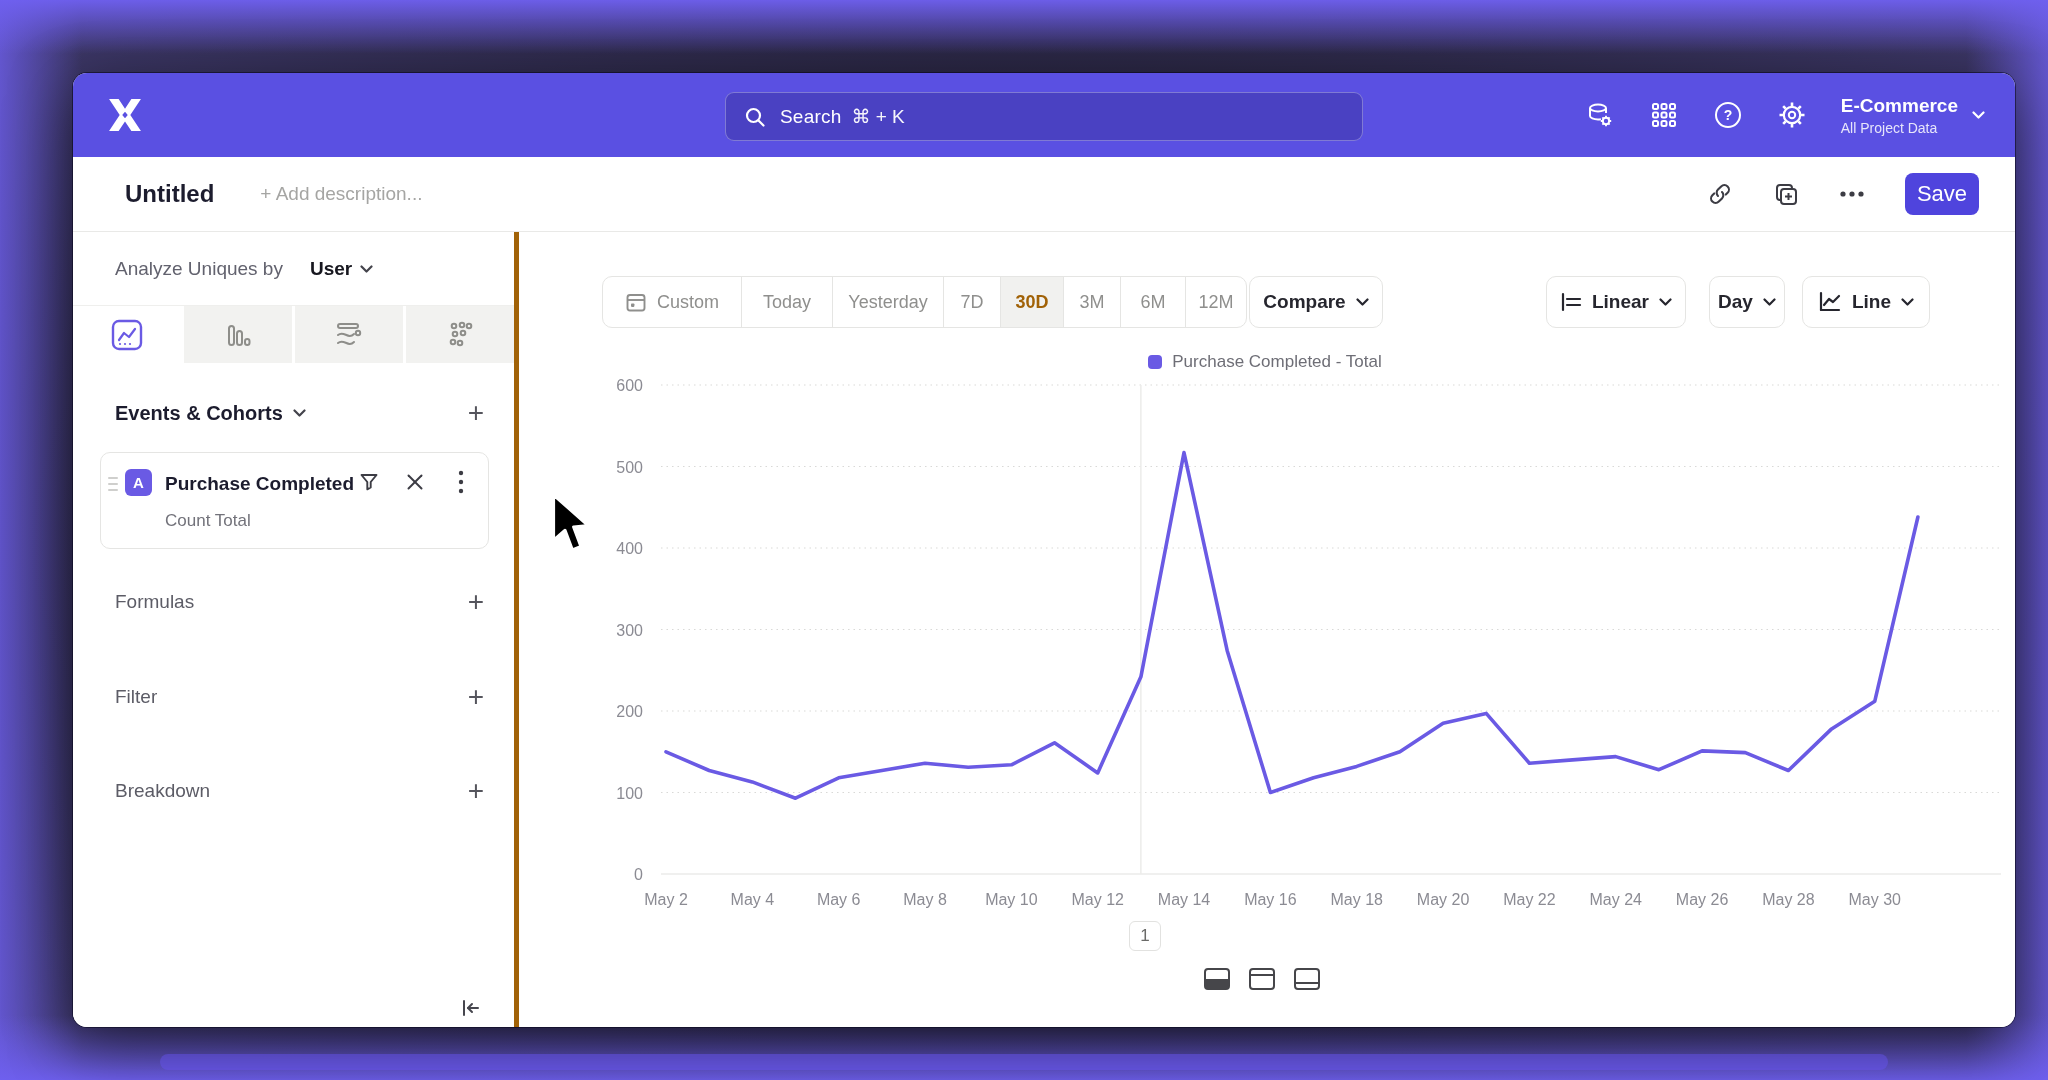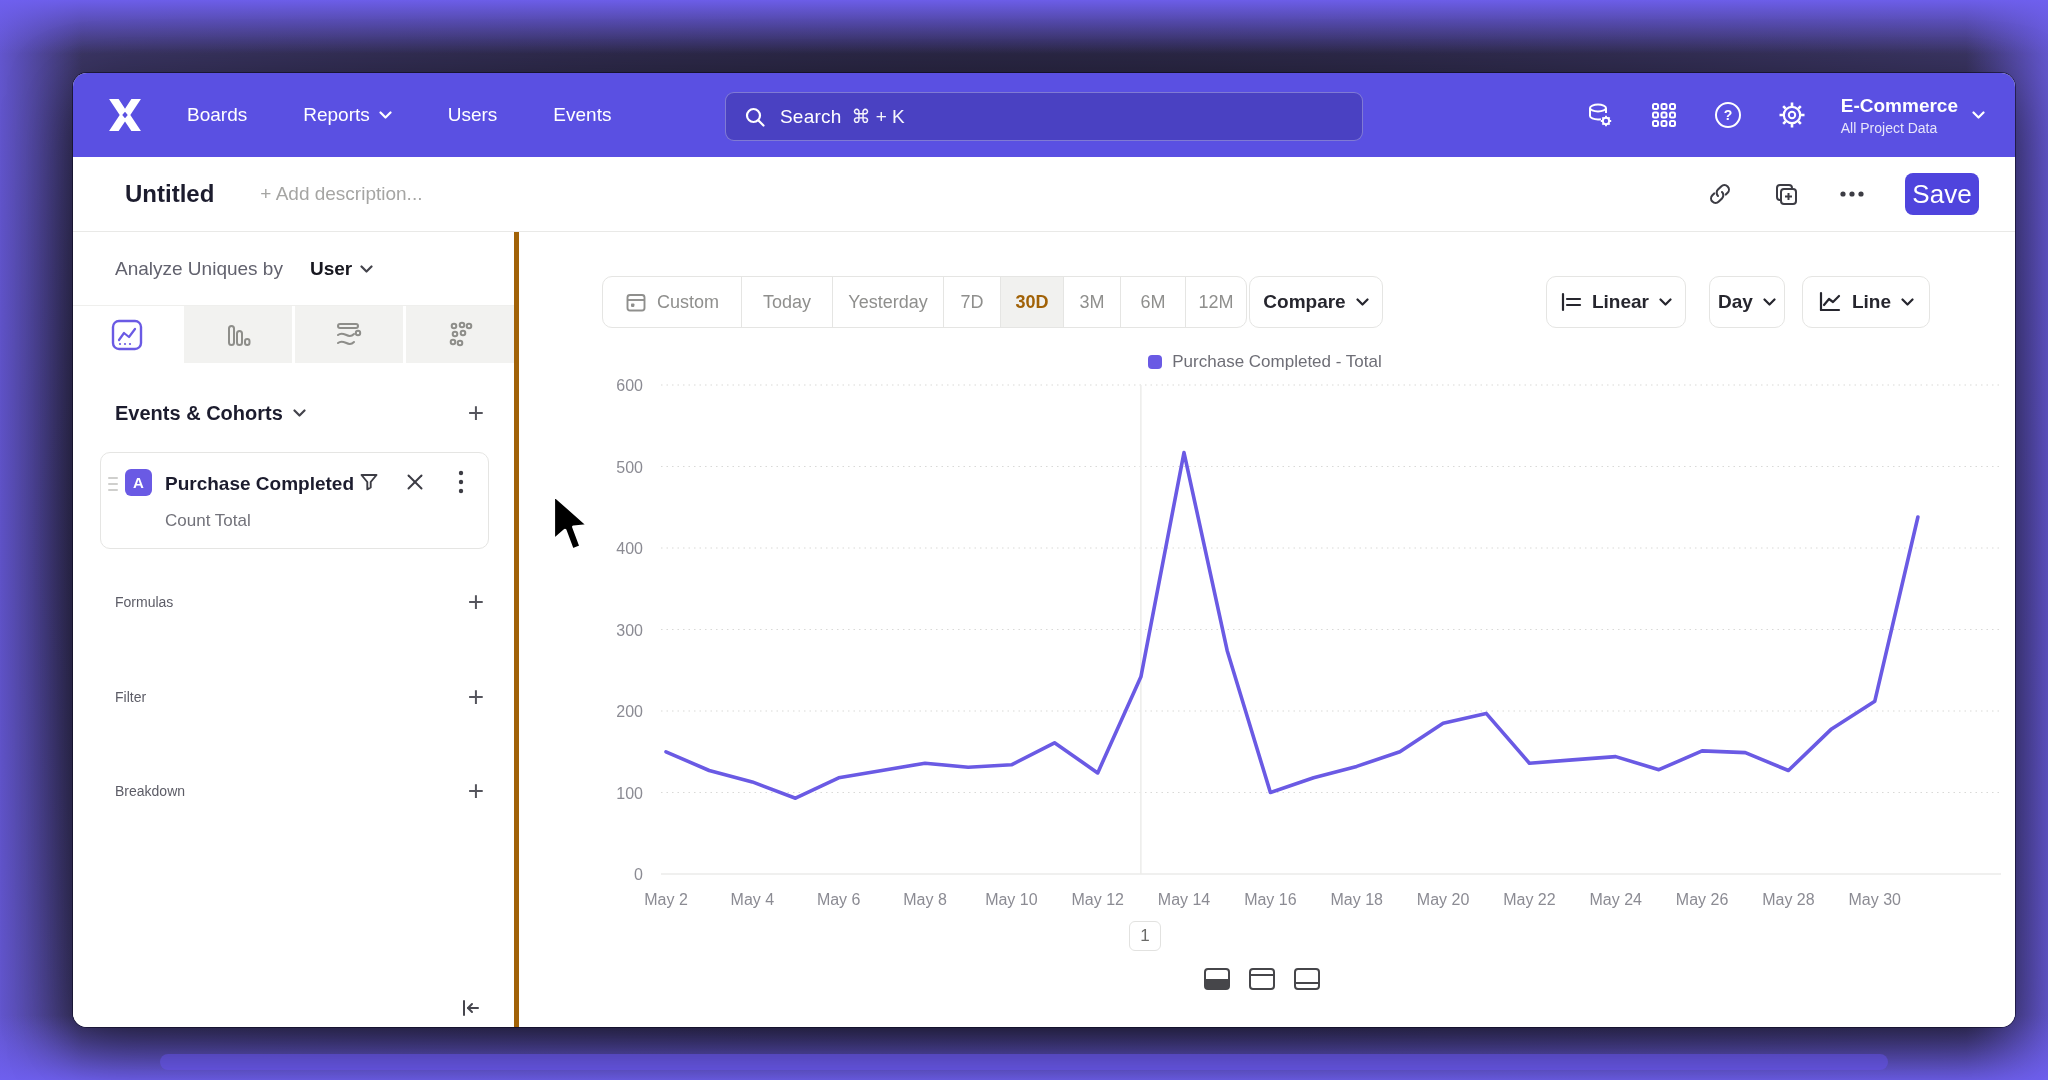--- a/index.html
+++ b/index.html
@@ -98,23 +98,6 @@
           <path fill="#fff" d="M1 1 h9 l6 9 6-9 h9 l-10 15 10 15 h-9 l-6-9 -6 9 h-9 l10-15 Z M13.4 16 L16 13 l2.6 3 L16 19 Z" fill-rule="evenodd"></path>
         </svg>
     </div>
-    <div class="nav-links">
-      <div class="nav-link">
-          <span>Boards</span>
-        </div>
-      <div class="nav-link">
-          <span>Reports</span>
-        <svg class="chev" viewBox="0 0 13 8">
-            <polyline points="1.5,1.5 6.5,6.5 11.5,1.5"></polyline>
-          </svg>
-      </div>
-      <div class="nav-link">
-          <span>Users</span>
-        </div>
-      <div class="nav-link">
-          <span>Events</span>
-        </div>
-    </div>
     <div class="searchbar">
       <svg width="22" height="22" viewBox="0 0 22 22">
           <circle cx="9.5" cy="9.5" r="6.5" fill="none" stroke="#fff" stroke-width="2.2"></circle>

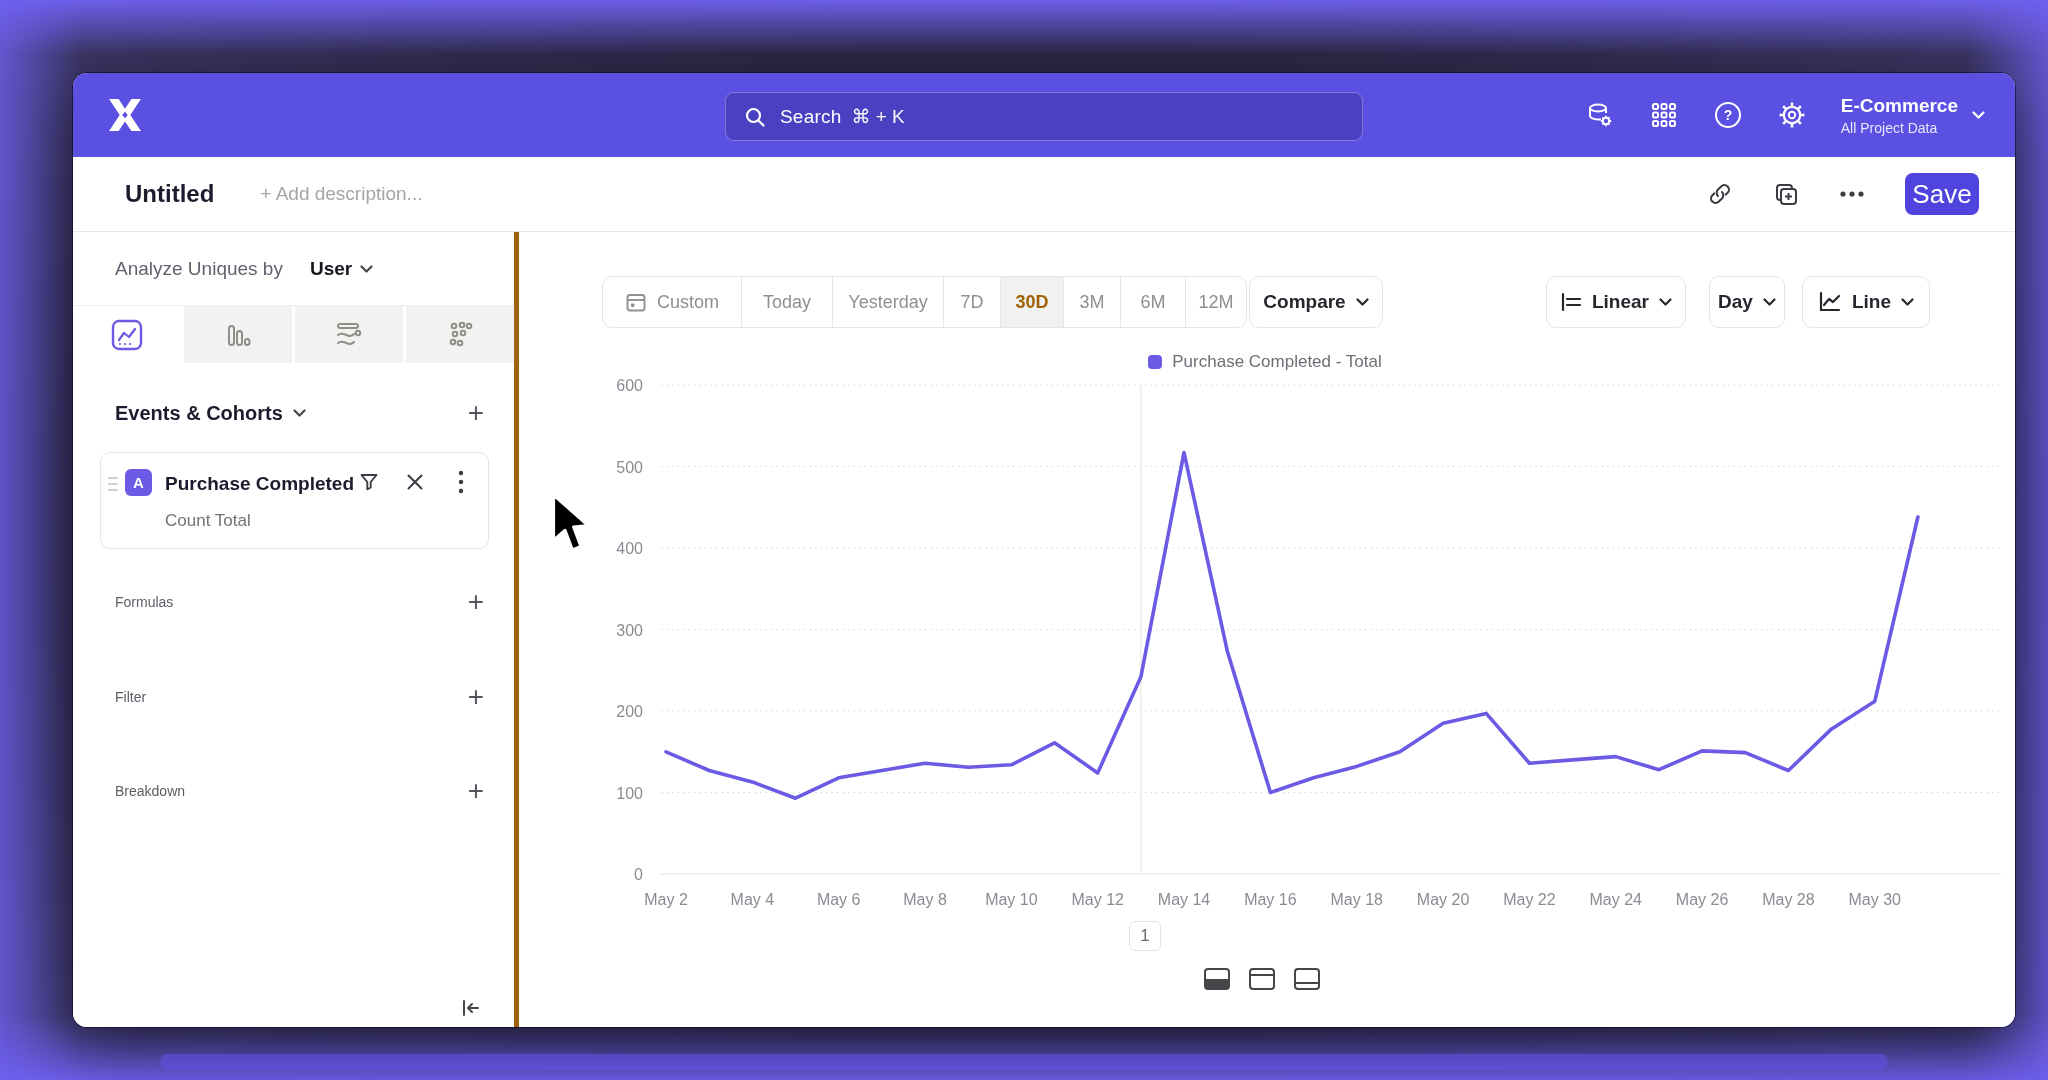--- a/index.html
+++ b/index.html
@@ -43,7 +43,7 @@
   .add-desc { margin-left:46px; font-size:19px; color:#a5a5a3; }
   .header2-right { position:absolute; right:36px; display:flex; align-items:center; gap:40px; }
   .h-ic { width:26px; height:26px; color:#3c3c44; display:flex; align-items:center; justify-content:center; }
-  .save-btn { width:74px; height:42px; background:#4f44dd; color:#fff; border:none; border-radius:8px; font-size:26px; font-family:inherit; }
+  .save-btn { width:74px; height:42px; background:#4f44dd; color:#fff; border:none; border-radius:8px; font-size:22px; font-family:inherit; }
   
   .sidebar { position:absolute; left:0; top:159px; width:446px; bottom:0; background:#fff; border-right:5px solid #a16207; }
   .analyze { height:73px; display:flex; align-items:center; padding-left:42px; gap:8px; font-size:19px; }

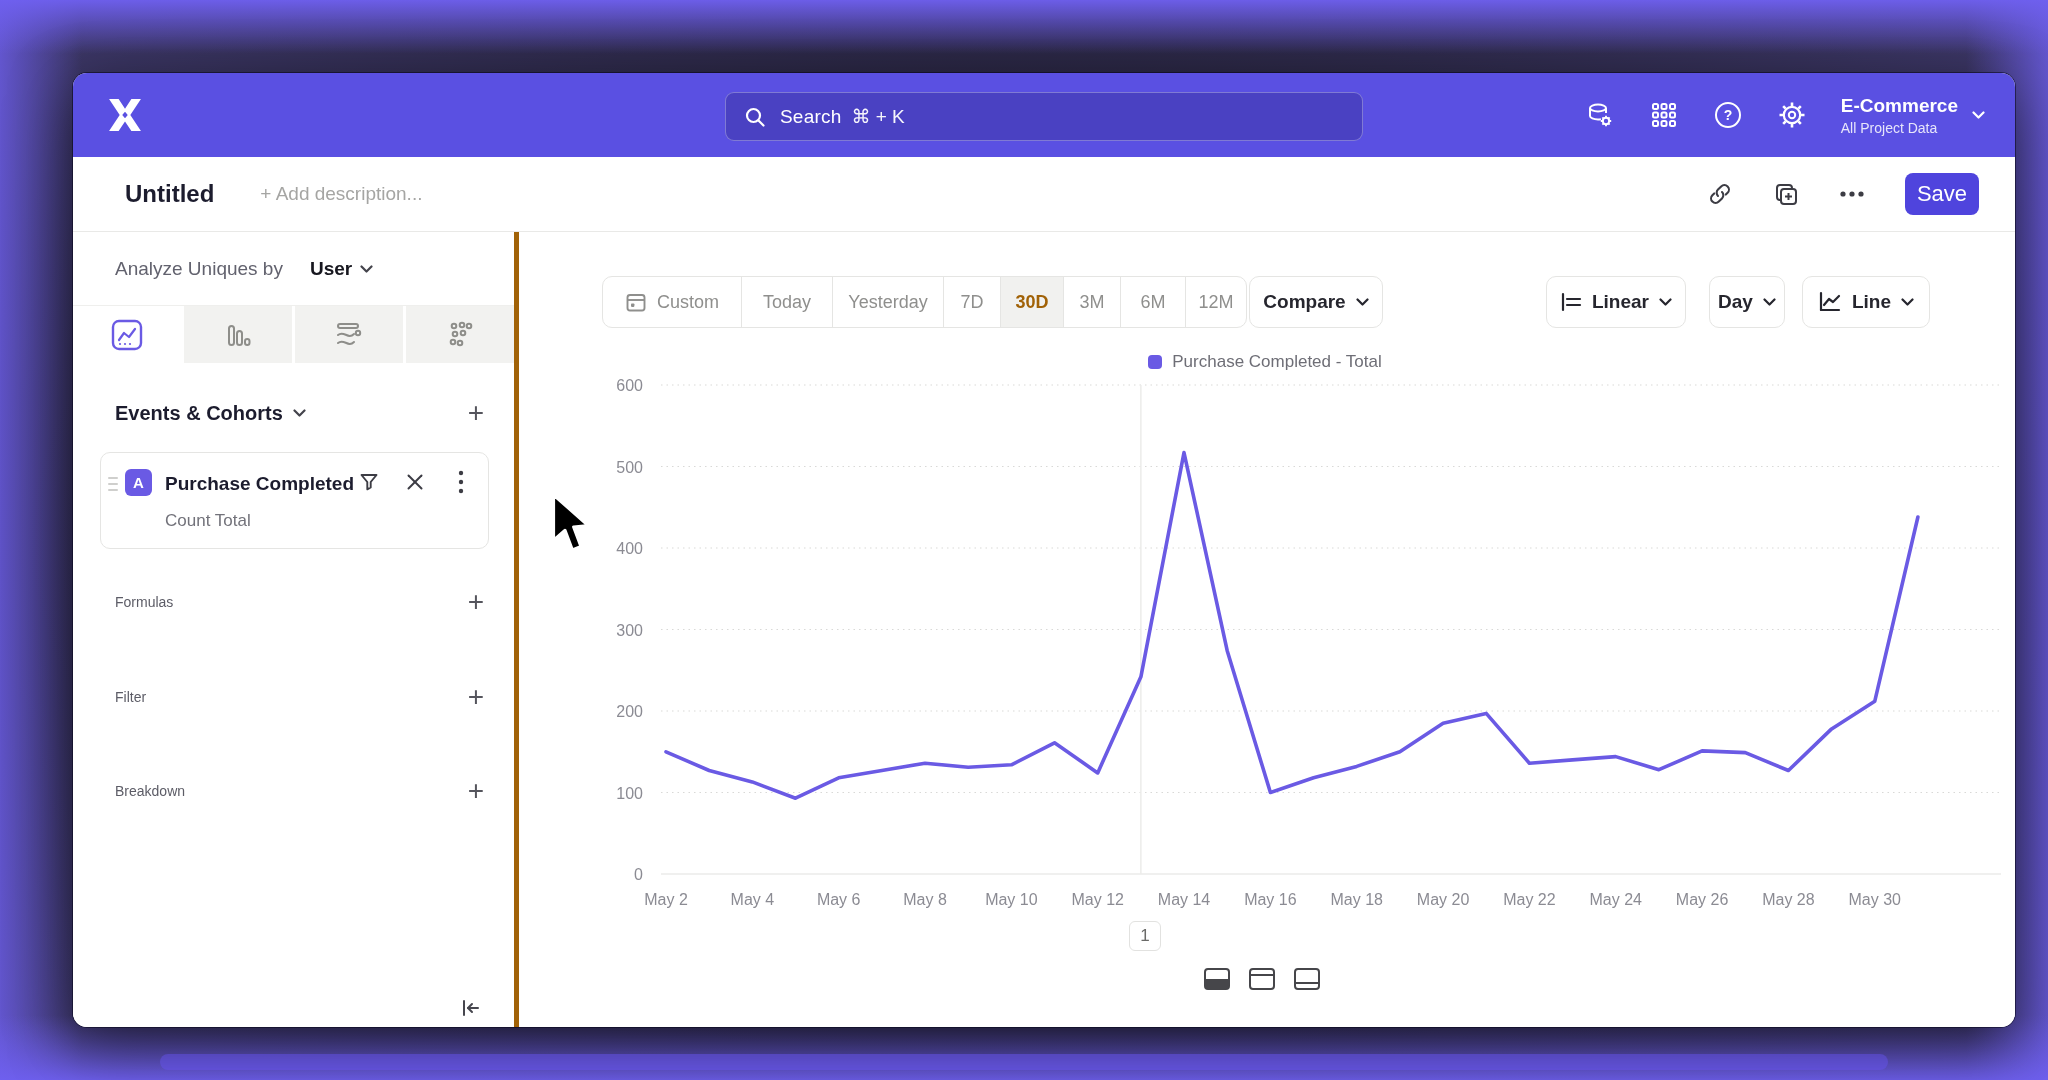--- a/index.html
+++ b/index.html
@@ -66,7 +66,7 @@
   .card-ics { position:absolute; right:16px; top:18px; display:flex; align-items:center; gap:24px; color:#6a6a72; }
   .card-ics .h-ic { width:22px; height:22px; }
   .side-section { position:absolute; left:0; width:100%; height:50px; display:flex; align-items:center; padding:0 30px 0 42px; }
-  .side-section .ss-label { font-size:14px; color:#5c5c66; font-weight:500; }
+  .side-section .ss-label { font-size:19px; color:#5c5c66; font-weight:500; }
   .collapse { position:absolute; left:386px; top:764px; width:26px; height:26px; color:#46464e; }
   
   .main { position:absolute; left:446px; top:159px; right:0; bottom:0; background:#fff; }

